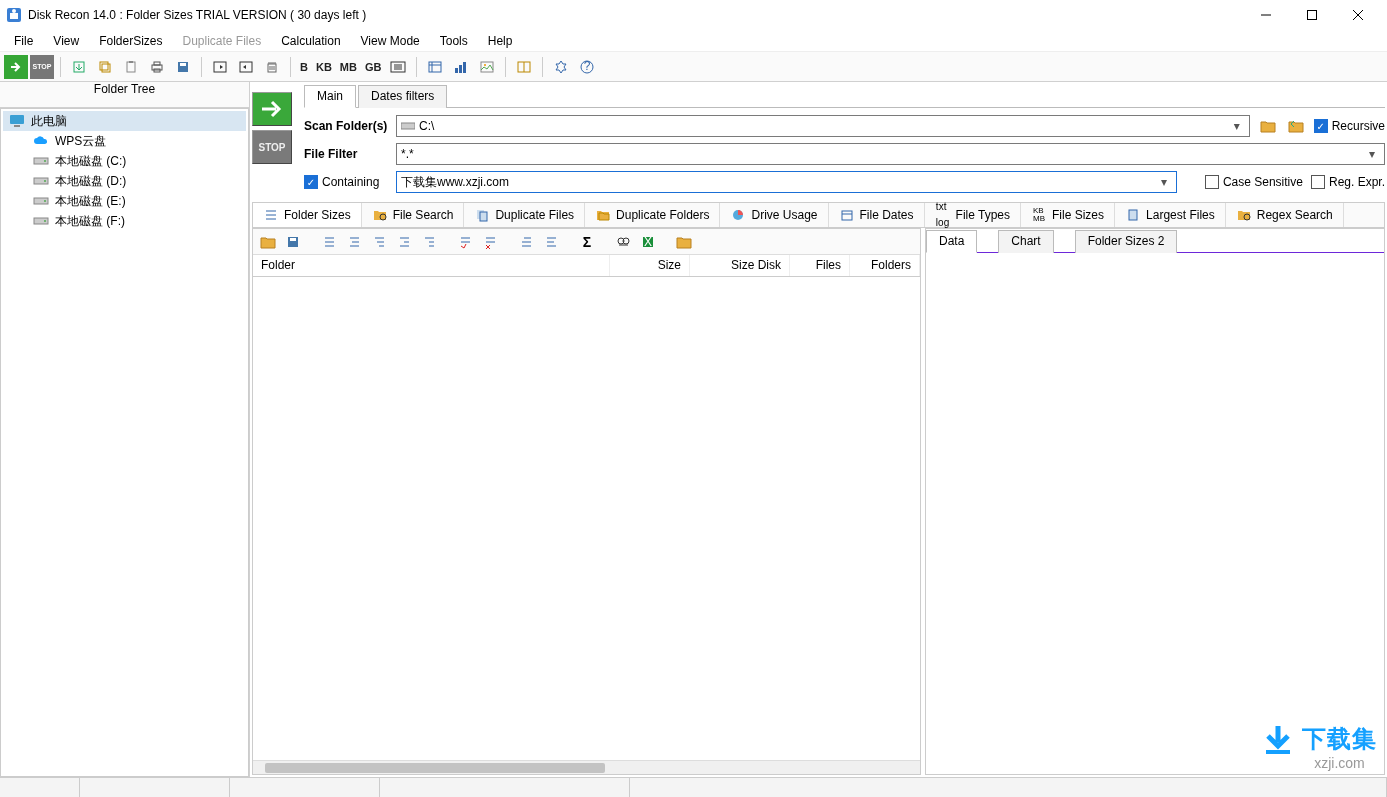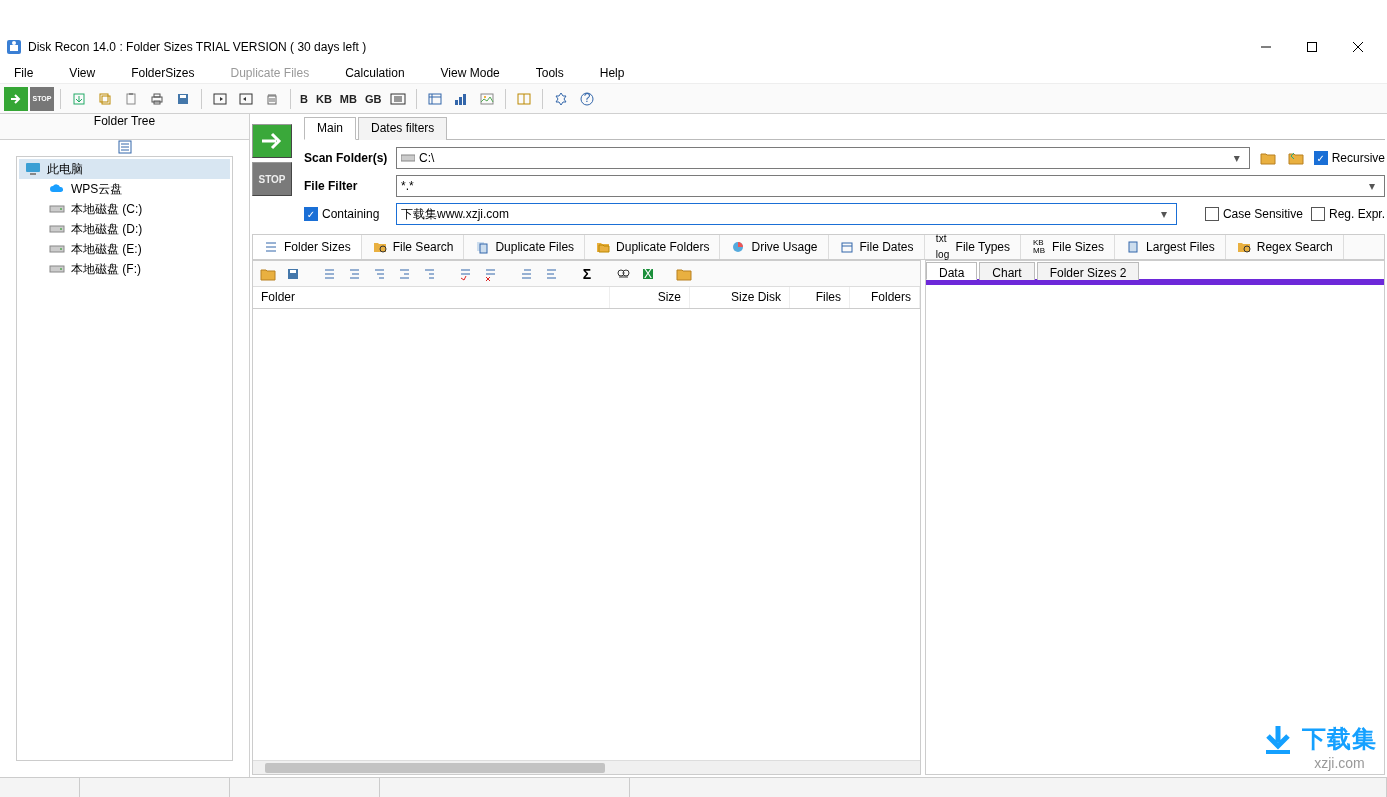--- a/index.html
+++ b/index.html
@@ -6,7 +6,7 @@
 body { background: #fff; width: 1387px; height: 797px; overflow: hidden; display: flex; flex-direction: column; }
 
 
-.titlebar { height: 30px; background: #fff; display: flex; align-items: center; padding: 0 6px; margin-top: 32px; }
+.titlebar { height: 30px; background: #fff; display: flex; align-items: center; padding: 0 6px; }
 .titlebar .app-icon { width: 16px; height: 16px; margin-right: 6px; }
 .titlebar .title-text { font-size: 12px; color: #000; flex: 1; }
 .titlebar .win-controls { display: flex; }

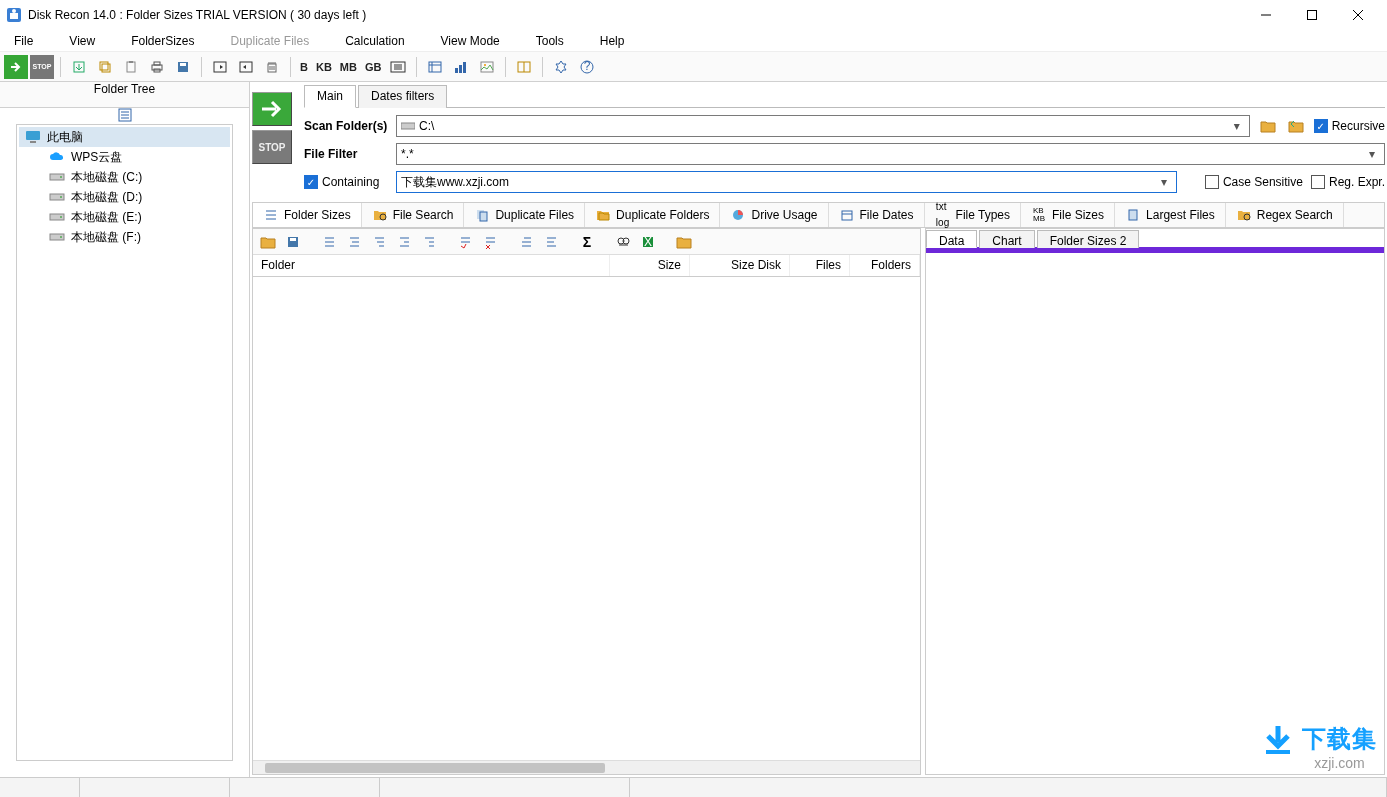--- a/index.html
+++ b/index.html
@@ -13,7 +13,7 @@
 .titlebar .winbtn { width: 46px; height: 30px; display: flex; align-items: center; justify-content: center; color: #000; }
 
 
-.menubar { height: 22px; display: flex; align-items: center; padding: 0 6px; gap: 20px; border-bottom: 1px solid #eee; }
+.menubar { height: 22px; display: flex; align-items: center; padding: 0 6px; gap: 4px; border-bottom: 1px solid #eee; }
 .menubar .menu-item { padding: 2px 8px; cursor: default; }
 .menubar .menu-item.disabled { color: #999; }
 

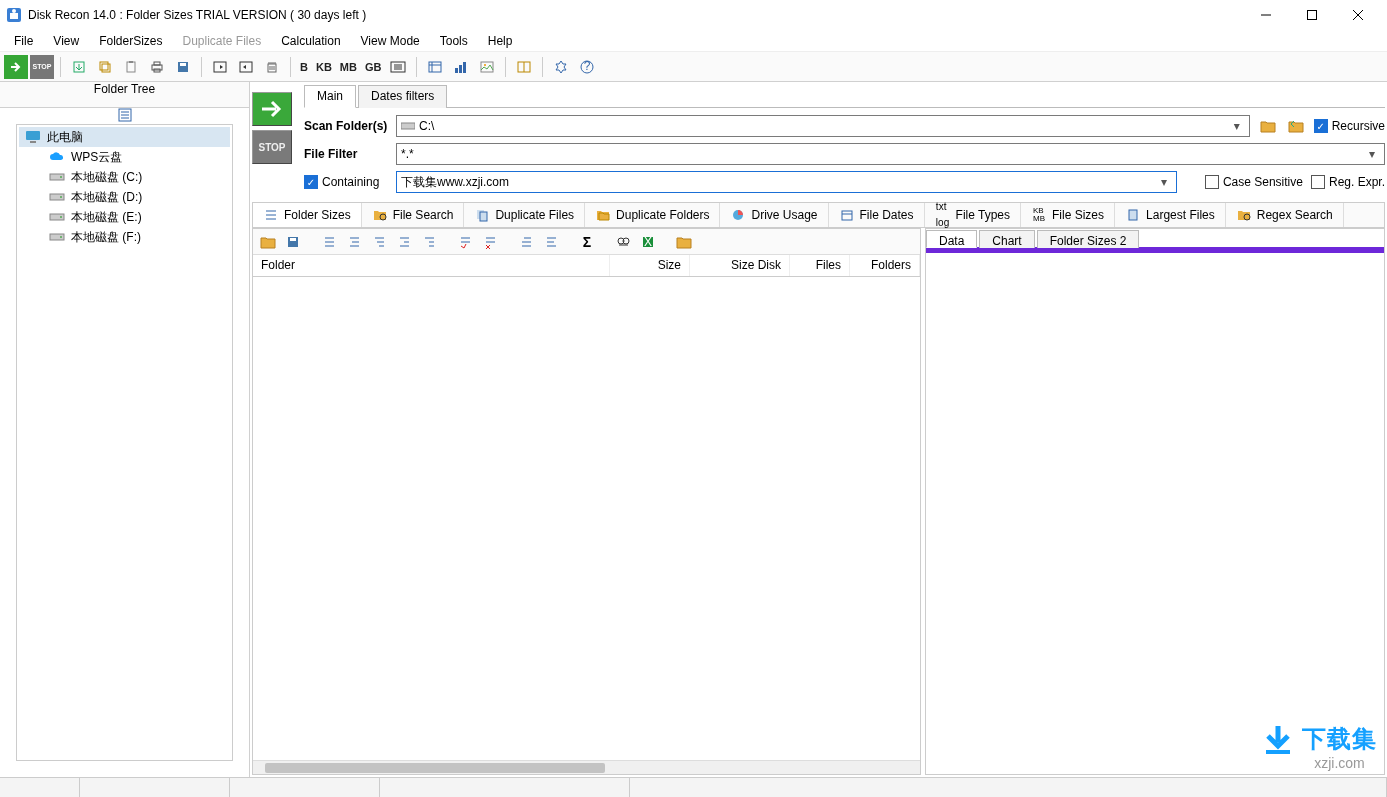--- a/index.html
+++ b/index.html
@@ -31,7 +31,7 @@
 .leftpanel .left-header { height: 26px; display: flex; align-items: center; padding: 0 6px; gap: 6px; background:#fafafa;border-bottom:1px solid #d0d0d0;flex-direction:column; }
 .leftpanel .left-header .spacer { flex: 1; }
 .leftpanel .left-header .mini { width: 18px; height: 18px; display:flex;align-items:center;justify-content:center; }
-.leftpanel .tree { flex: 1; overflow: auto; padding: 2px; background:#fff; border:1px solid #ccc; margin:16px; }
+.leftpanel .tree { flex: 1; overflow: auto; padding: 2px; background:#fff; border:1px solid #ccc; margin:0; }
 .tree-item { display: flex; align-items: center; height: 20px; padding-left: 6px; gap: 6px; cursor: default; }
 .tree-item.selected { background: #d8e6f2; }
 .tree-item .indent { display:inline-block; }

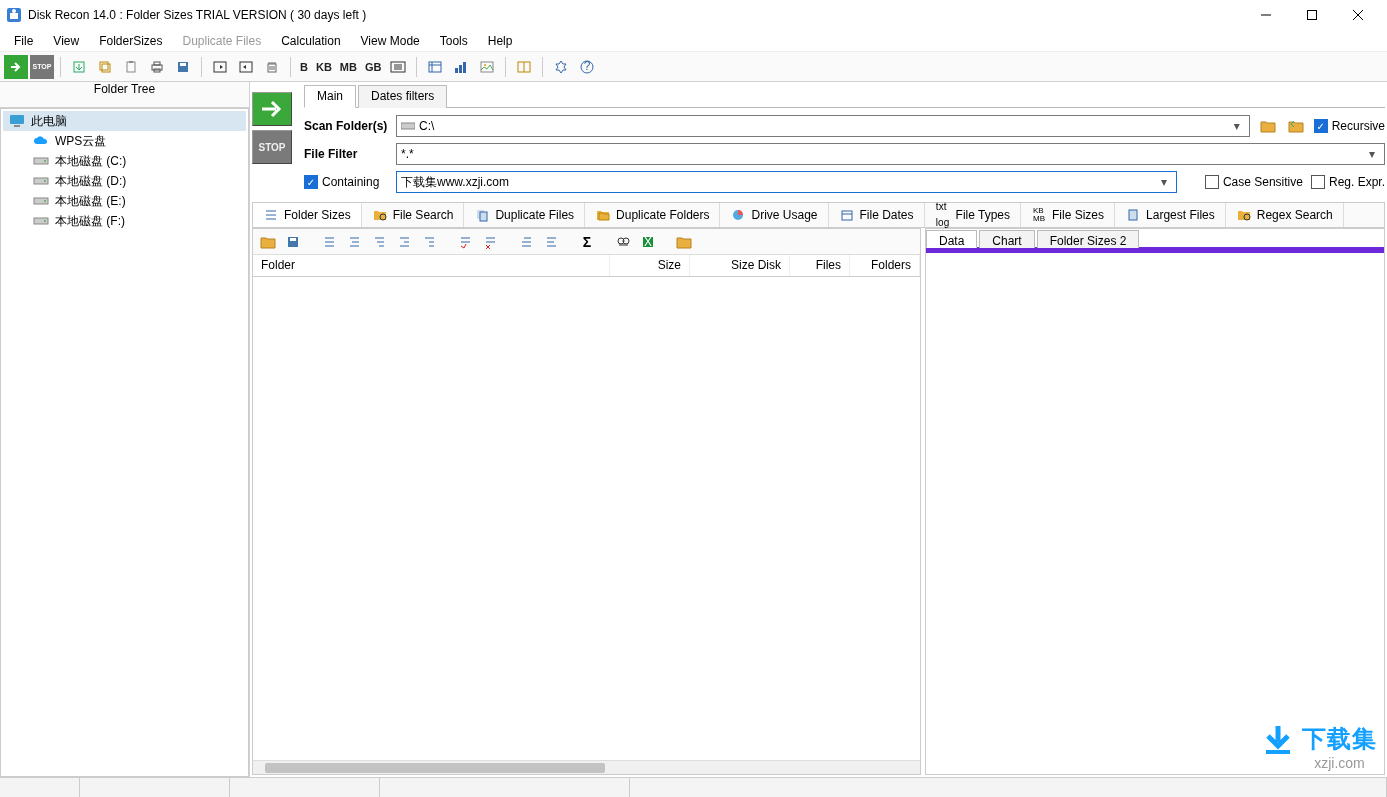--- a/index.html
+++ b/index.html
@@ -80,7 +80,7 @@
 .hscroll .thumb { position:absolute; left:12px; width:340px; height:10px; top:2px; background:#c3c3c3; border-radius:2px;}
 
 .resright { width:460px; display:flex; flex-direction:column; border:1px solid #ccc; }
-.resright .rtabs { display:flex; height:24px; border-bottom:6px solid #6d28d9; }
+.resright .rtabs { display:flex; height:24px; border-bottom:1px solid #6d28d9;gap:19px; }
 .resright .rtab { padding:3px 12px; border:1px solid #bbb; border-bottom:none; background:#f3f3f3; margin-right:2px; position:relative; top:1px; cursor:default;}
 .resright .rtab.active { background:#fff; border-bottom:1px solid #fff; }
 

